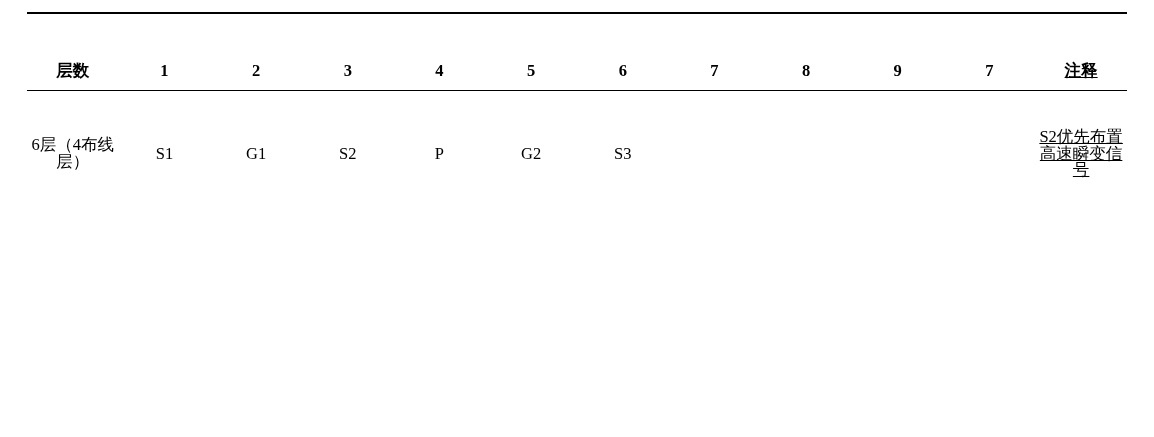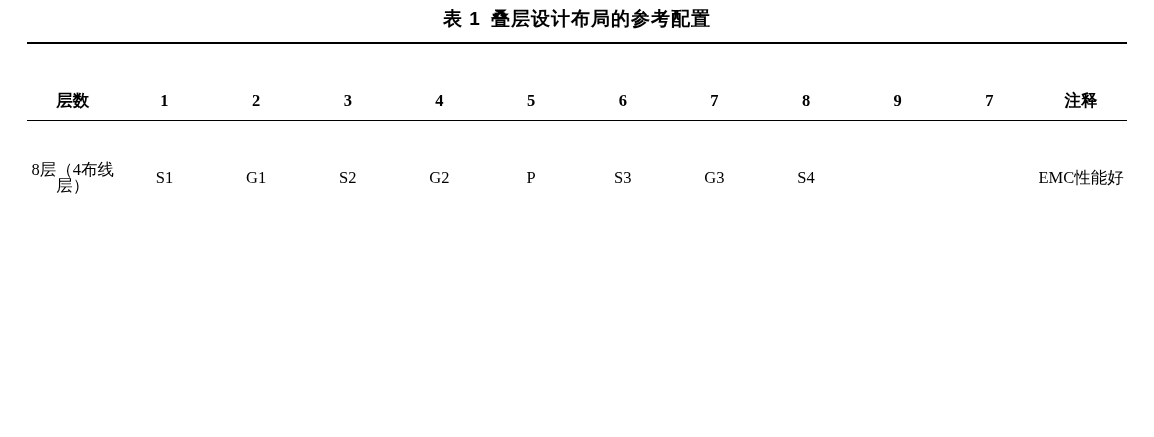--- a/index.html
+++ b/index.html
@@ -78,9 +78,6 @@
 
 <div class="page">
 
-  <div class="table-title">
-    <span class="title-num">表 1</span><span>叠层设计布局的参考配置</span>
-  </div>
 
   <table class="stack">
     <colgroup>

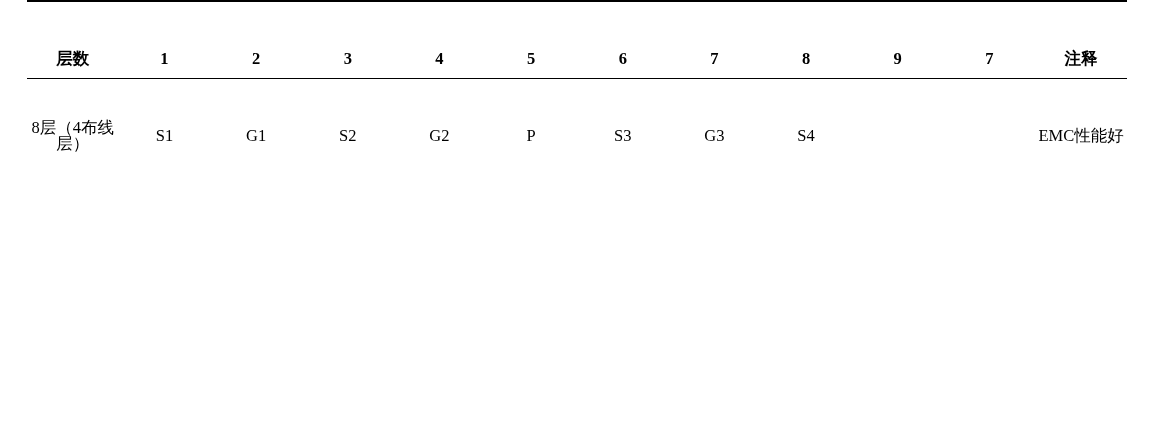--- a/index.html
+++ b/index.html
@@ -35,7 +35,7 @@
   table.stack {
     border-collapse: collapse;
     width: 1100px;
-    margin: 0 auto;
+    margin: 12px auto;
     table-layout: fixed;
   }
   table.stack th, table.stack td {

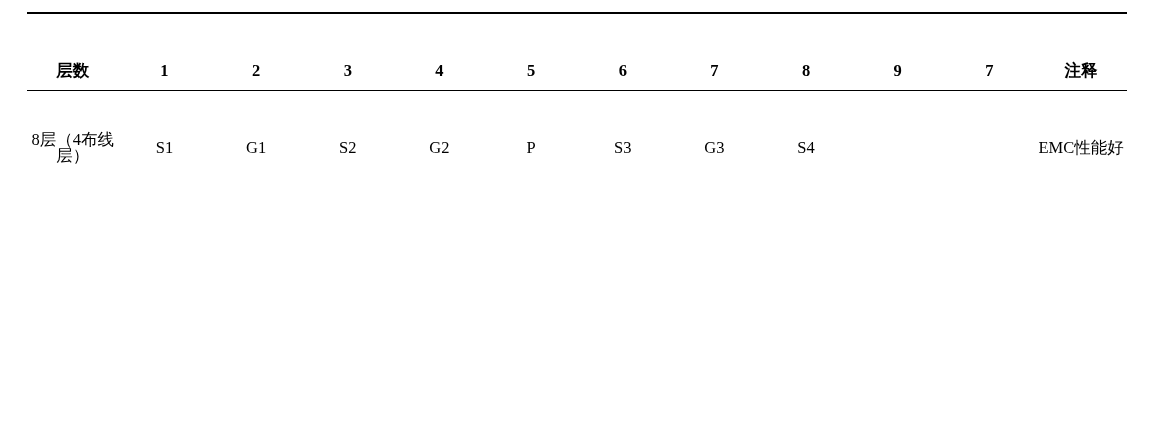--- a/index.html
+++ b/index.html
@@ -71,6 +71,7 @@
   th.col-note, td.col-note {
     width: 360px;
     text-align: center;
+    text-decoration: underline;
   }
 </style>
 </head>

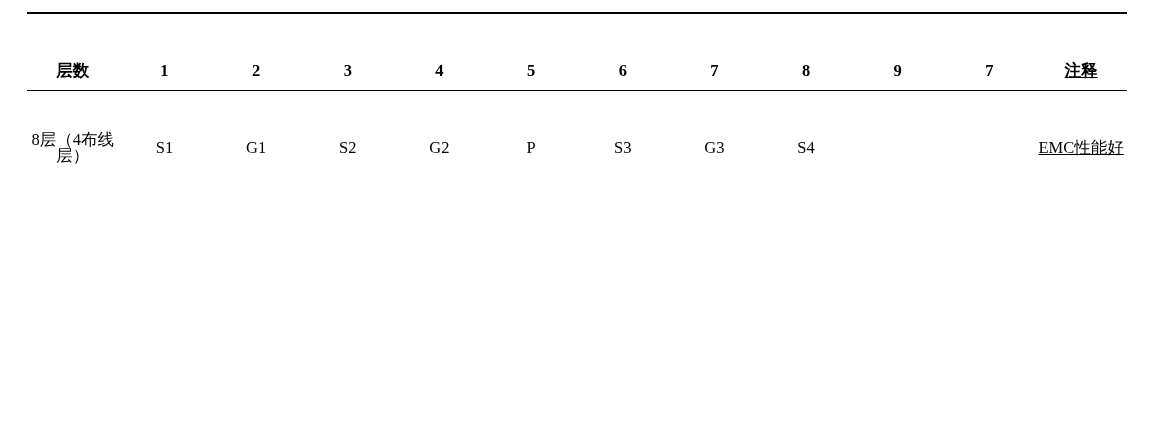--- a/index.html
+++ b/index.html
@@ -119,6 +119,20 @@
 
 
 
+      <tr>
+        <td class="col-layers">6层（4布线层）</td>
+        <td class="col-n">S1</td>
+        <td class="col-n">G1</td>
+        <td class="col-n">S2</td>
+        <td class="col-n">P</td>
+        <td class="col-n">G2</td>
+        <td class="col-n">S3</td>
+        <td class="col-n"></td>
+        <td class="col-n"></td>
+        <td class="col-n"></td>
+        <td class="col-n"></td>
+        <td class="col-note">S2优先布置高速瞬变信号</td>
+      </tr>
 
       <tr>
         <td class="col-layers">8层（4布线层）</td>

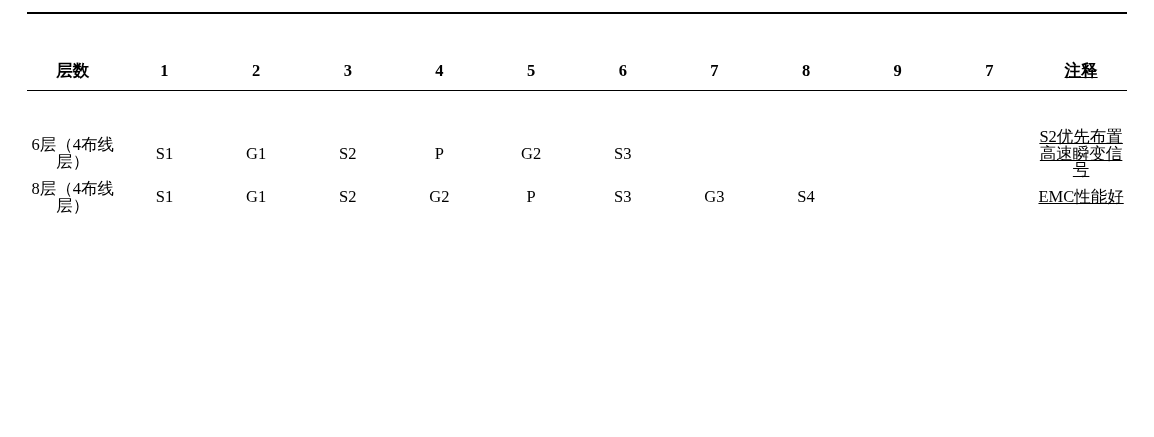--- a/index.html
+++ b/index.html
@@ -134,20 +134,6 @@
         <td class="col-note">S2优先布置高速瞬变信号</td>
       </tr>
 
-      <tr>
-        <td class="col-layers">8层（4布线层）</td>
-        <td class="col-n">S1</td>
-        <td class="col-n">G1</td>
-        <td class="col-n">S2</td>
-        <td class="col-n">G2</td>
-        <td class="col-n">P</td>
-        <td class="col-n">S3</td>
-        <td class="col-n">G3</td>
-        <td class="col-n">S4</td>
-        <td class="col-n"></td>
-        <td class="col-n"></td>
-        <td class="col-note">EMC性能好</td>
-      </tr>
 
 
 

